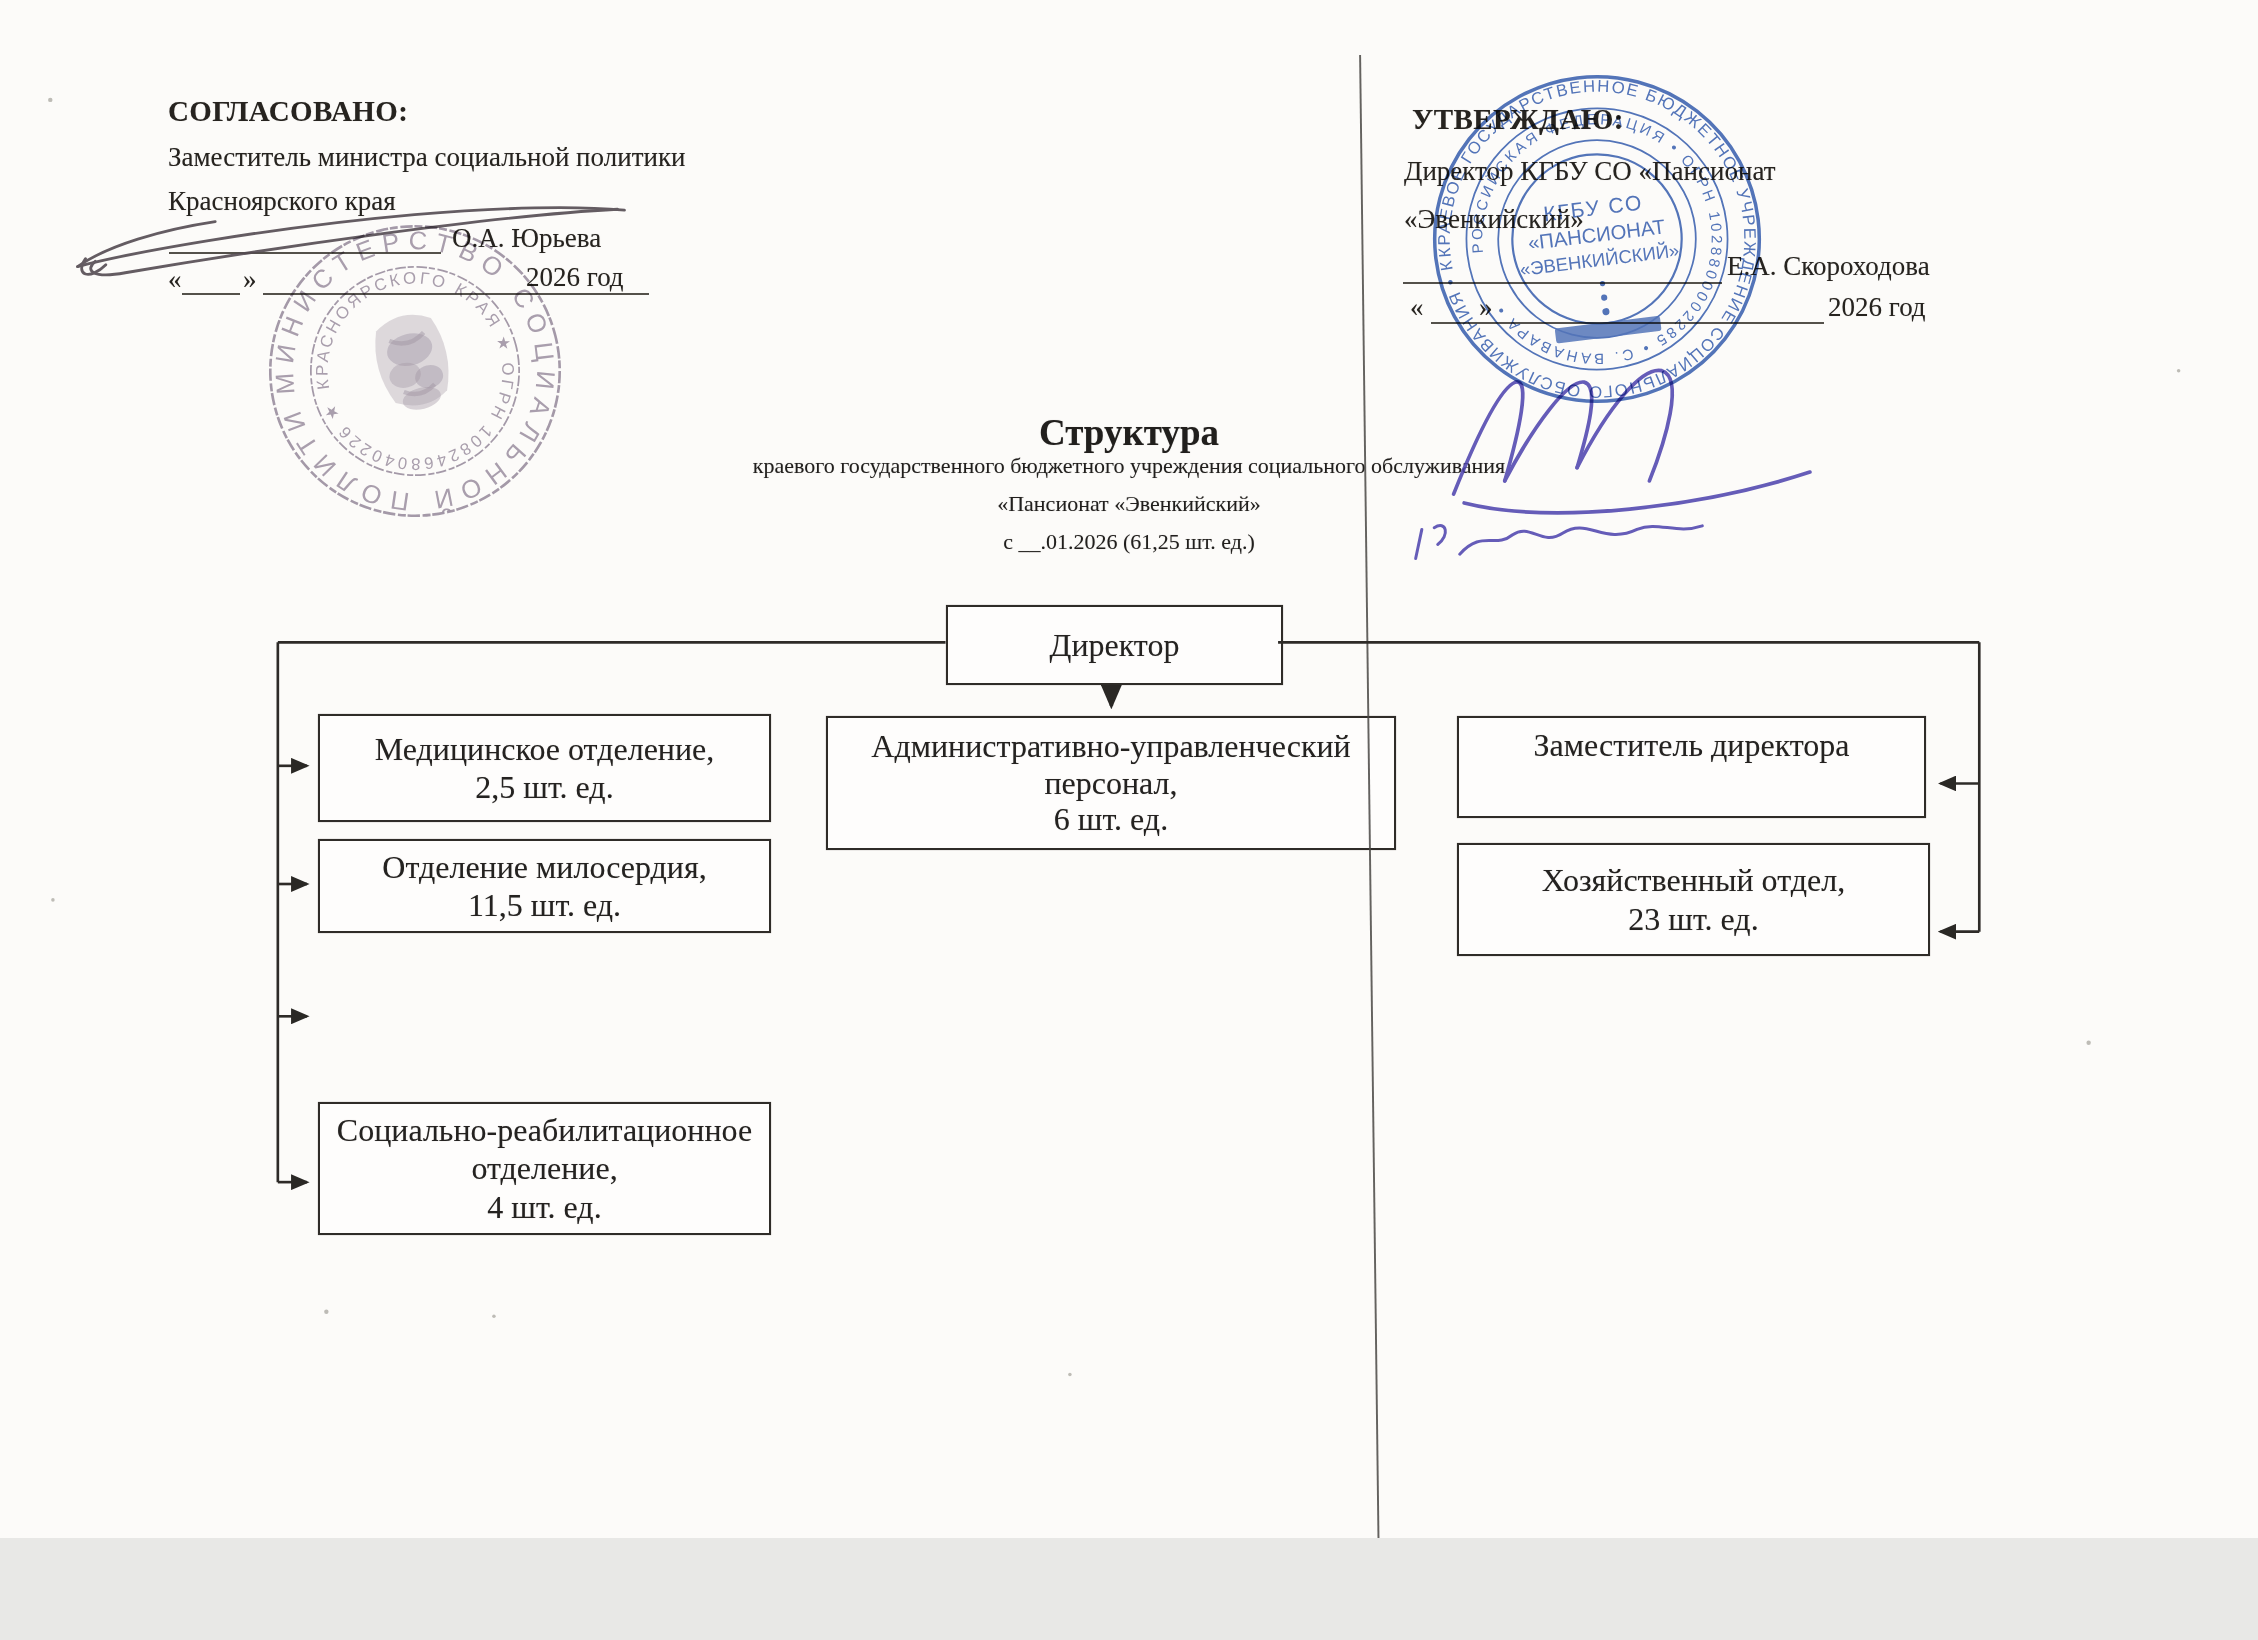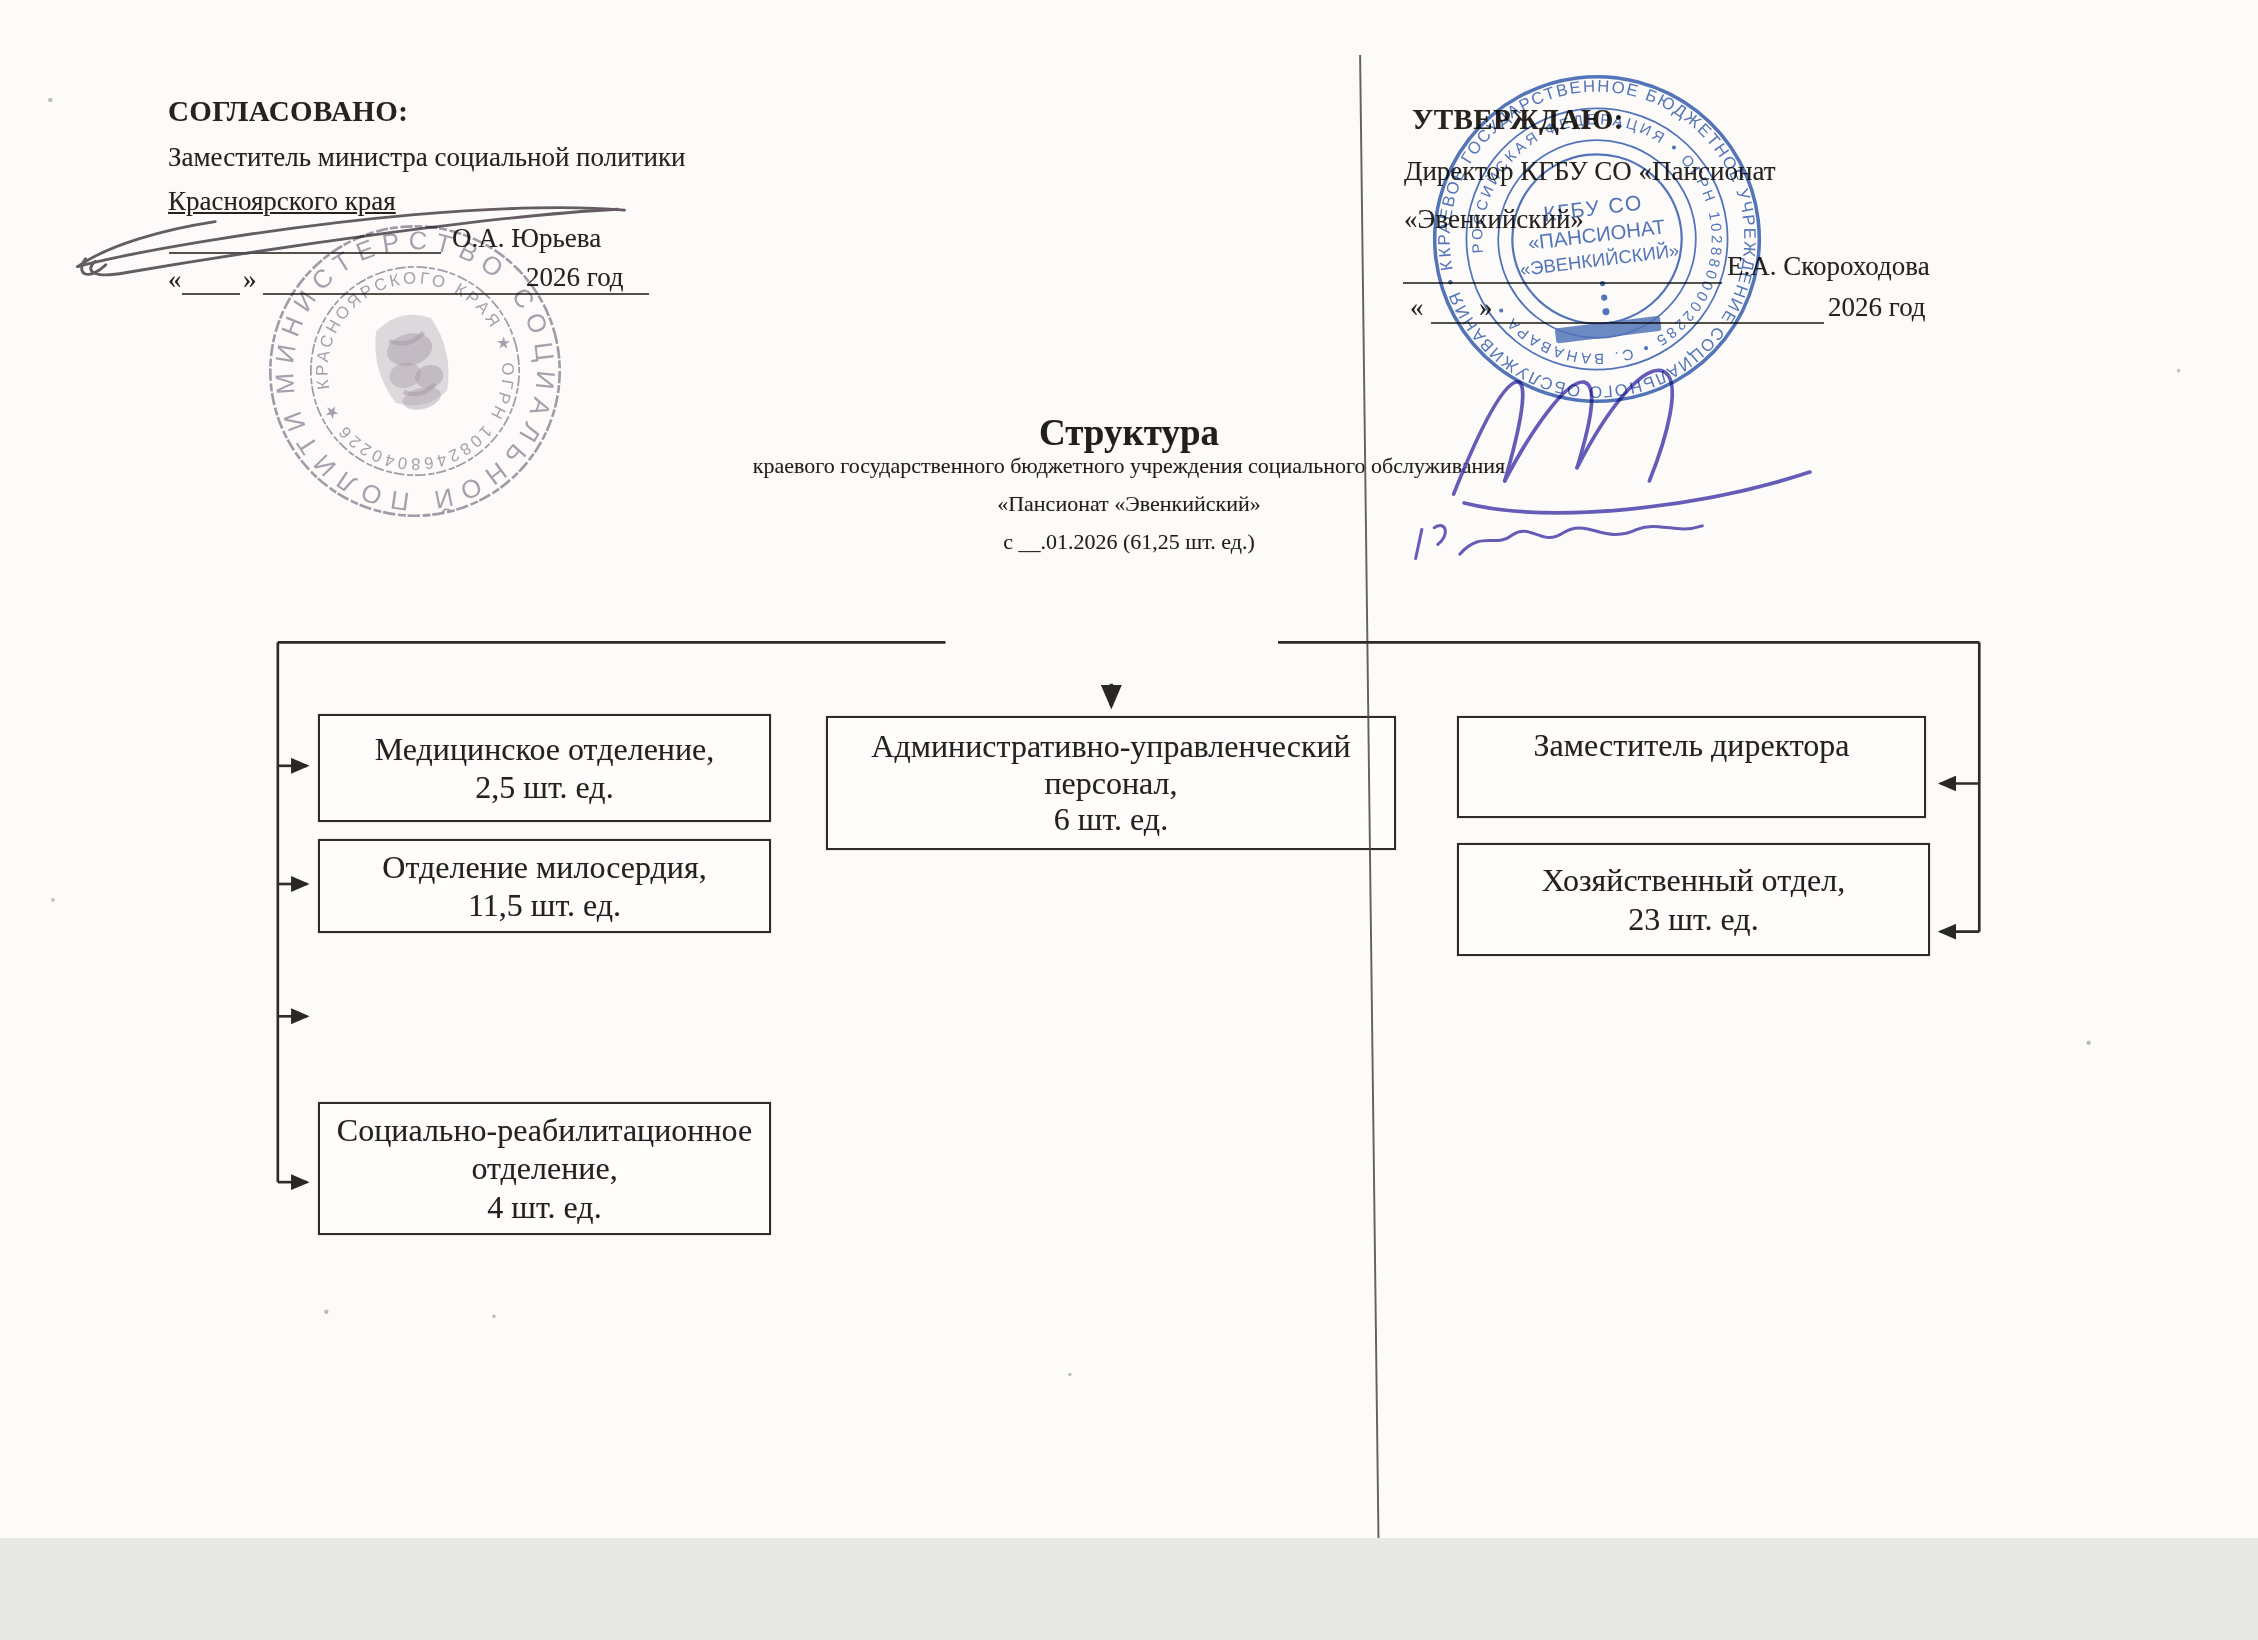--- a/index.html
+++ b/index.html
@@ -31,7 +31,7 @@
 
   <div class="abs hdr-text hdr-bold" style="left:168px; top:94px; font-size:29px;">СОГЛАСОВАНО:</div>
   <div class="abs hdr-text" style="left:168px; top:141px;">Заместитель министра социальной политики</div>
-  <div class="abs hdr-text" style="left:168px; top:185px;text-decoration:underline;">Красноярского края</div>
+  <div class="abs hdr-text" style="left:168px; top:185px;">Красноярского края</div>
   <div class="uline" style="left:169px; top:252px; width:272px;"></div>
   <div class="abs hdr-text" style="left:452px; top:222px;">О.А. Юрьева</div>
   <div class="abs hdr-text" style="left:168px; top:263px;">«</div>

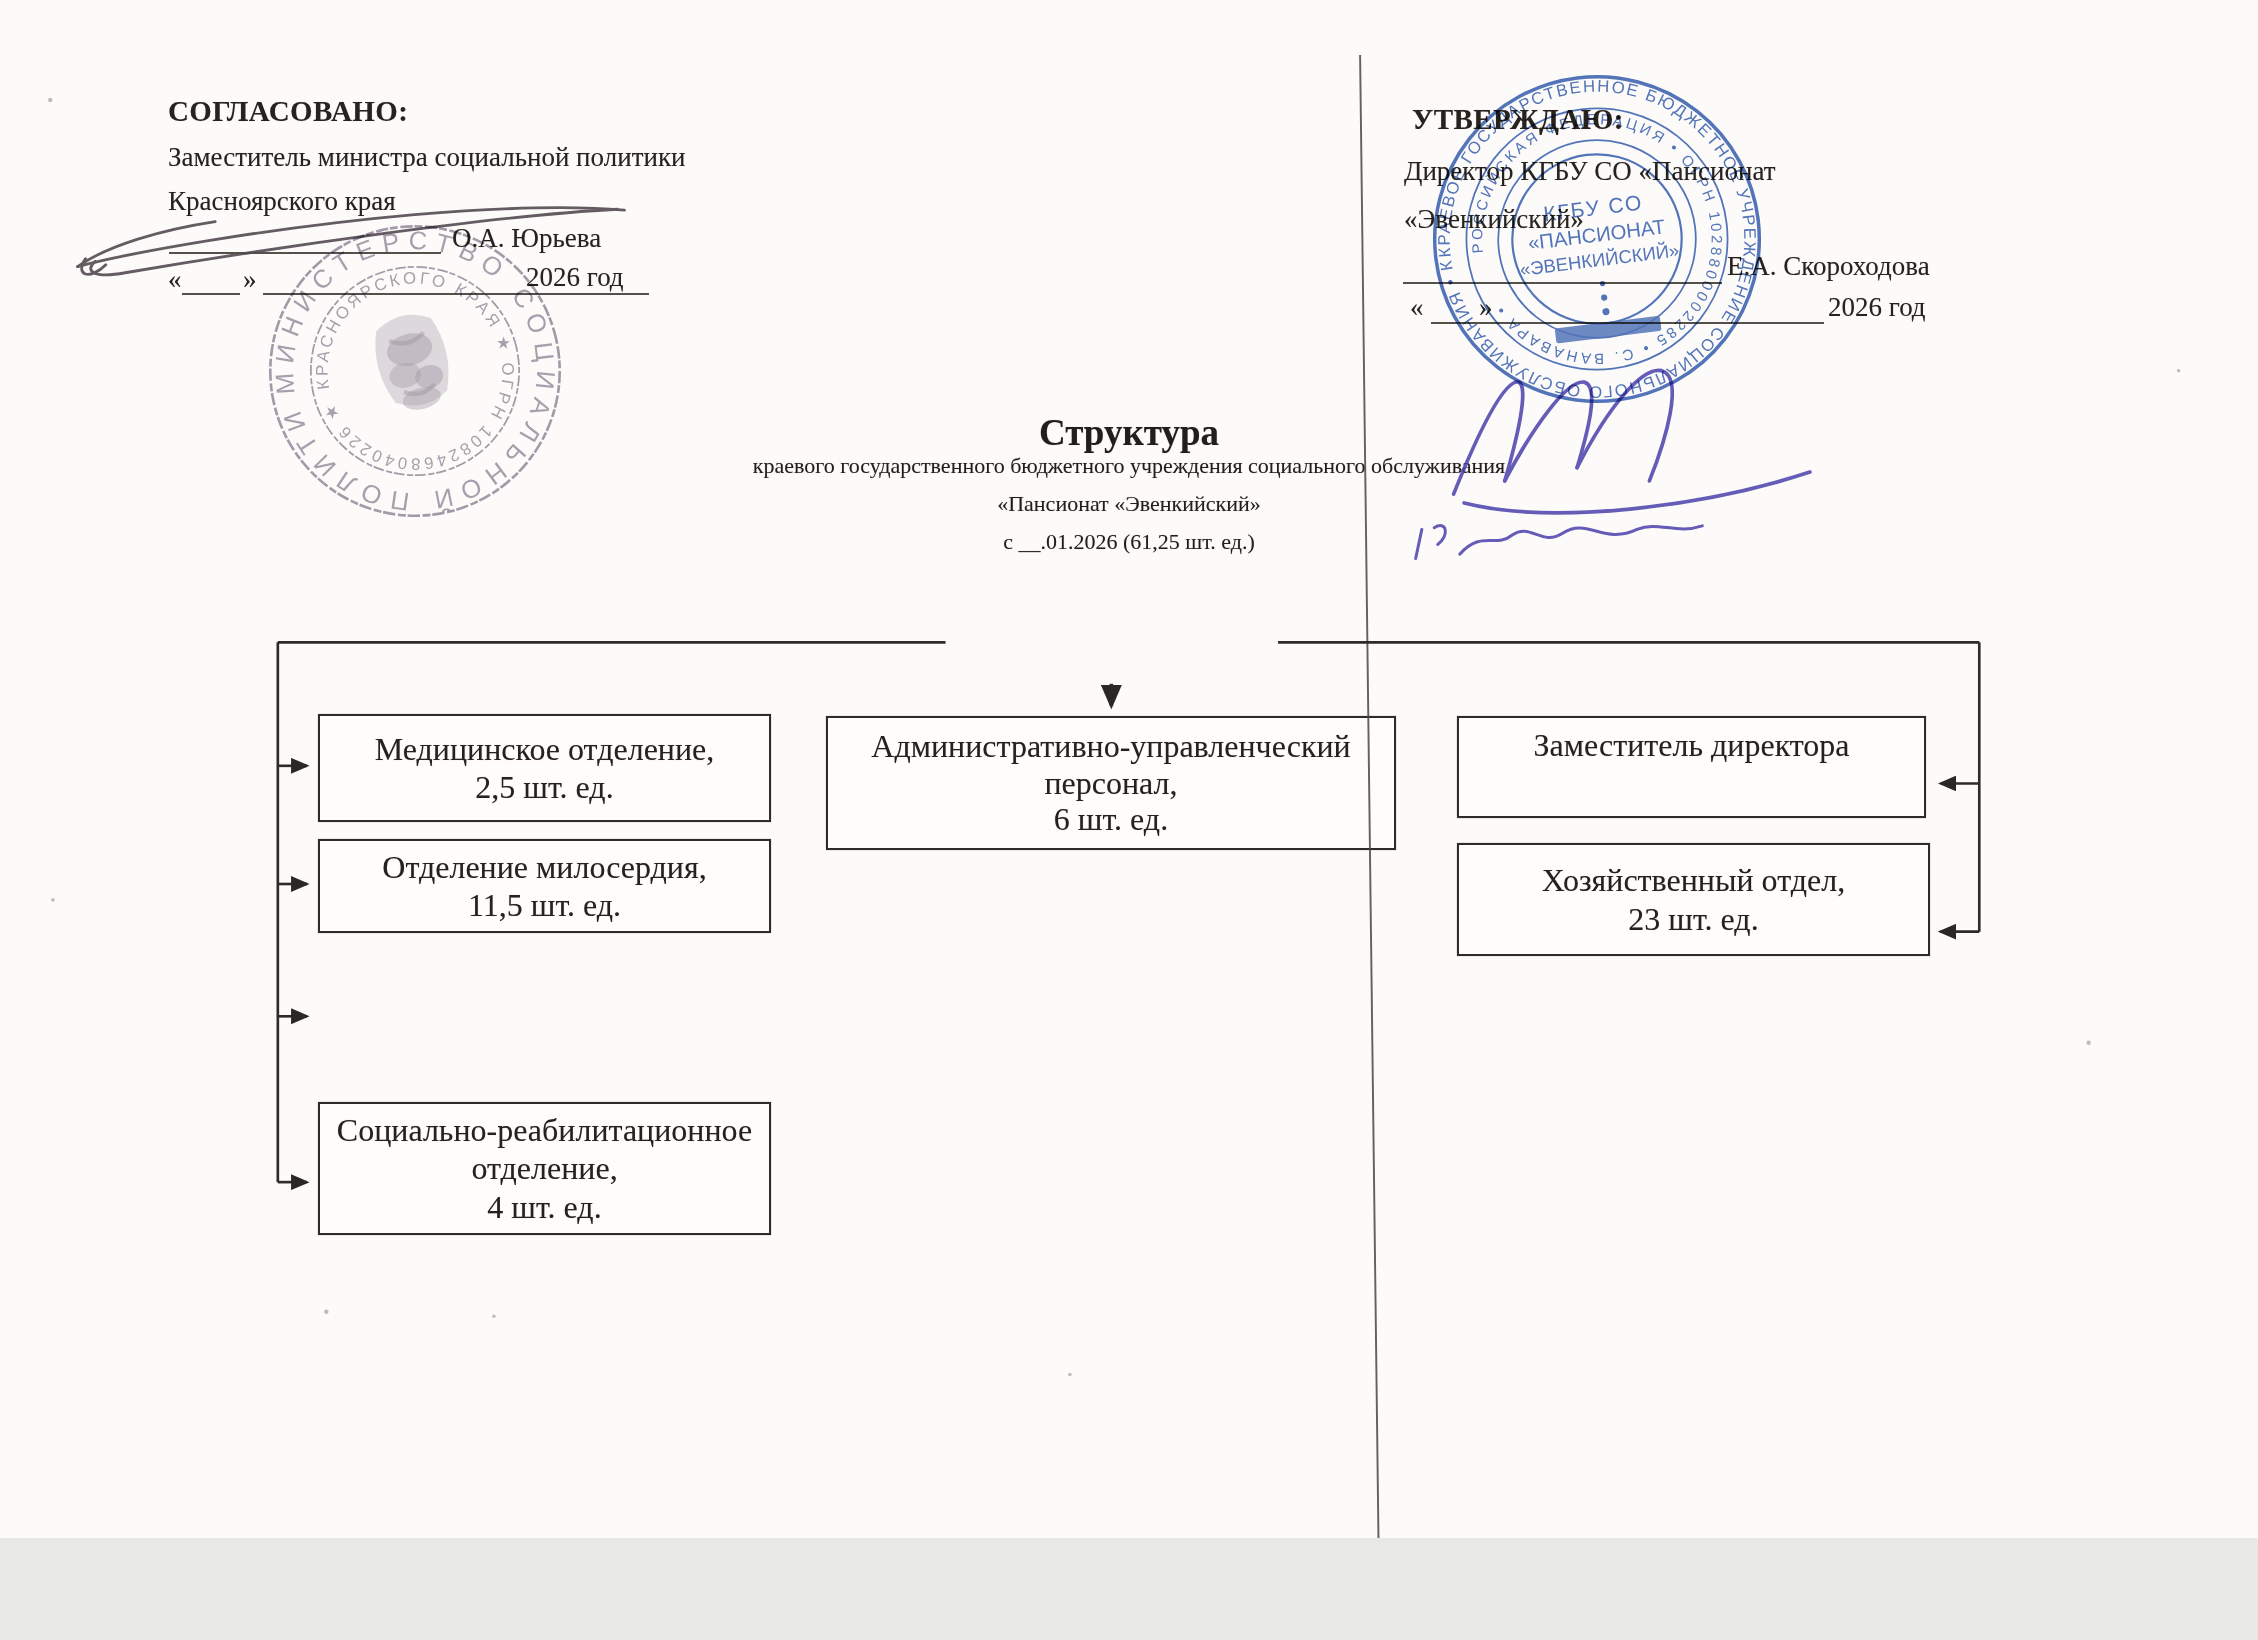--- a/index.html
+++ b/index.html
@@ -55,6 +55,9 @@
   <div class="title-line t2" style="top:491px;">«Пансионат «Эвенкийский»</div>
   <div class="title-line t2" style="top:529px;">с __.01.2026 (61,25 шт. ед.)</div>
 
+  <div class="obox" style="left:946px; top:605px; width:333px; height:76px;">
+    <span>Директор</span>
+  </div>
 
   <div class="obox" style="left:826px; top:716px; width:566px; height:130px; line-height:1.15;">
     <span>Административно-управленческий</span>

